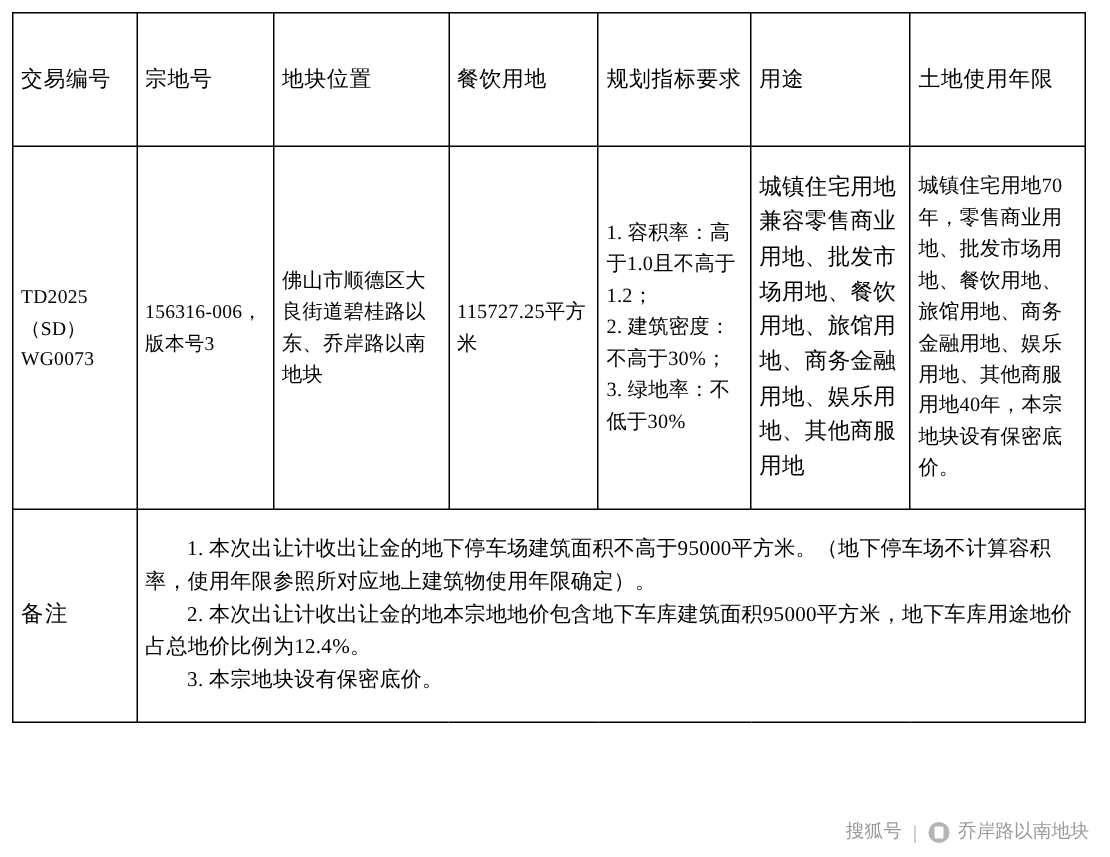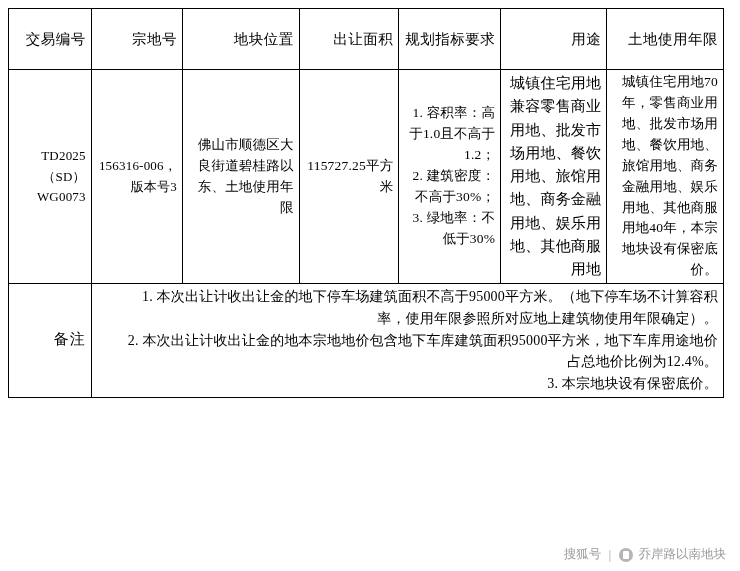--- a/index.html
+++ b/index.html
@@ -30,9 +30,9 @@
   table.land-table td {
     border: 1px solid #000000;
     vertical-align: middle;
-    text-align: right;
+    text-align: left;
     font-weight: normal;
-    padding: 2px 5px;
+    padding: 16px 5px;
     line-height: 1.55;
   }
   thead th {

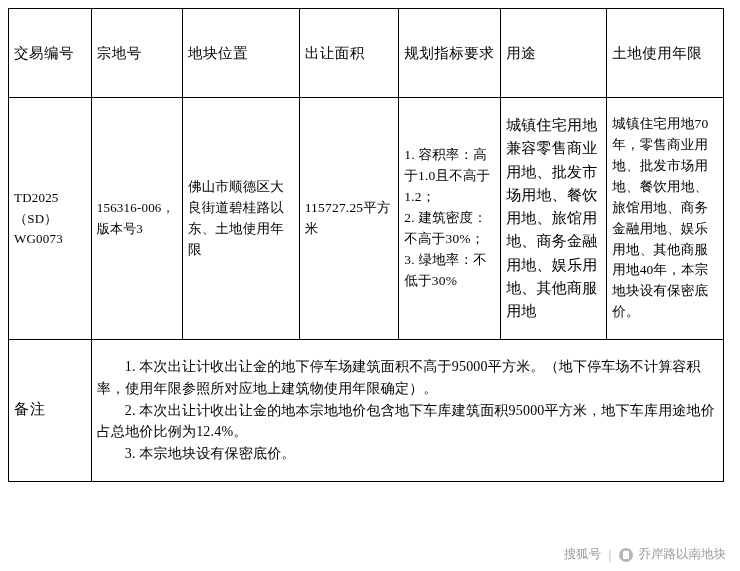--- a/index.html
+++ b/index.html
@@ -142,7 +142,7 @@
         <th>交易编号</th>
         <th>宗地号</th>
         <th>地块位置</th>
-        <th>出让面积</th>
+        <th>餐饮用地</th>
         <th>规划指标要求</th>
         <th>用途</th>
         <th>土地使用年限</th>

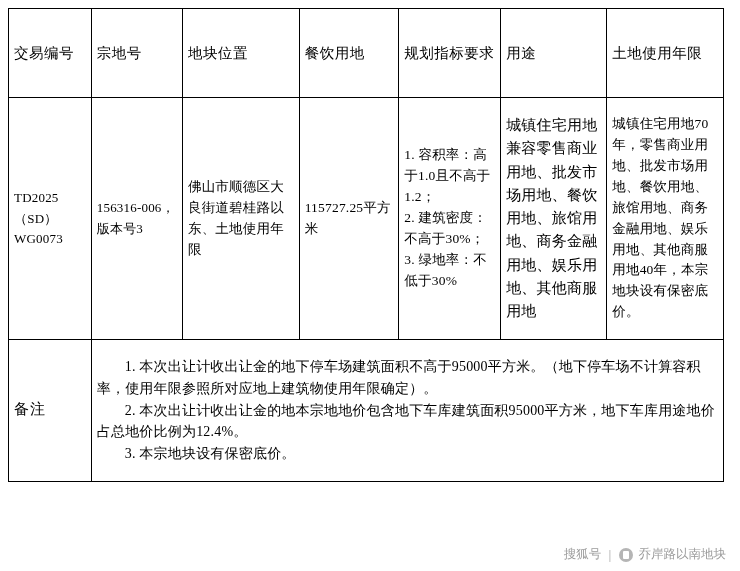--- a/index.html
+++ b/index.html
@@ -152,7 +152,7 @@
       <tr>
         <td class="cell-id">TD2025（SD）WG0073</td>
         <td class="cell-parcel">156316-006，版本号3</td>
-        <td class="cell-location">佛山市顺德区大良街道碧桂路以东、土地使用年限</td>
+        <td class="cell-location">佛山市顺德区大良街道碧桂路以东、乔岸路以南地块</td>
         <td class="cell-area">115727.25平方米</td>
         <td class="cell-index" style="white-space:pre-line;margin-left:28px;">1. 容积率：高于1.0且不高于1.2；
 2. 建筑密度：不高于30%；

